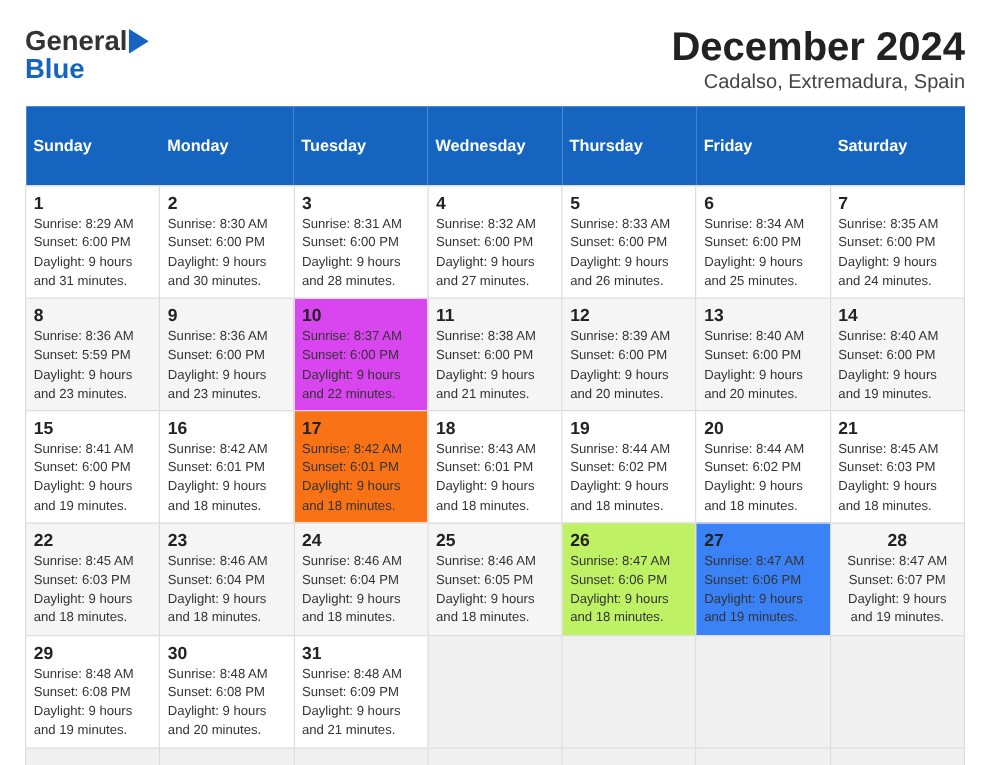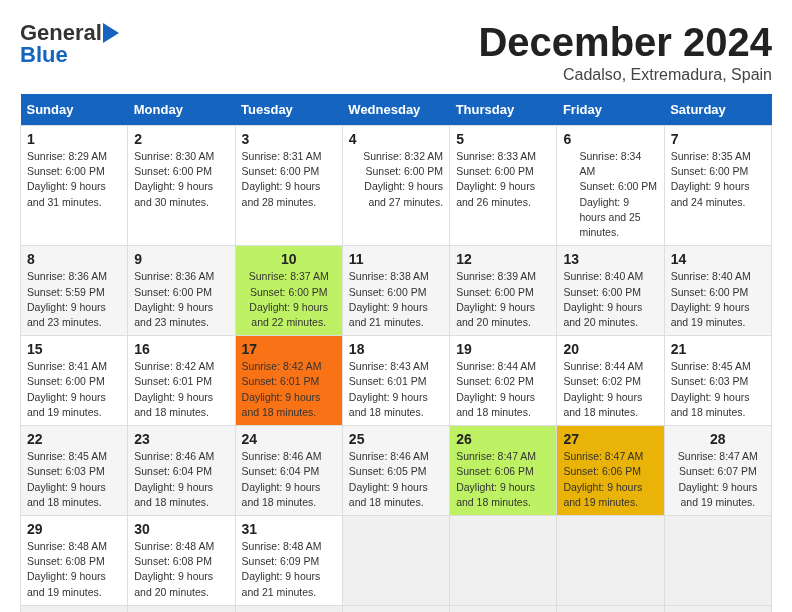--- a/index.html
+++ b/index.html
@@ -27,7 +27,7 @@
       text-align: right;
     }
     .month-title {
-      font-size: 40px;
+      font-size: 32px;
       font-weight: bold;
       color: #222;
       line-height: 1.1;

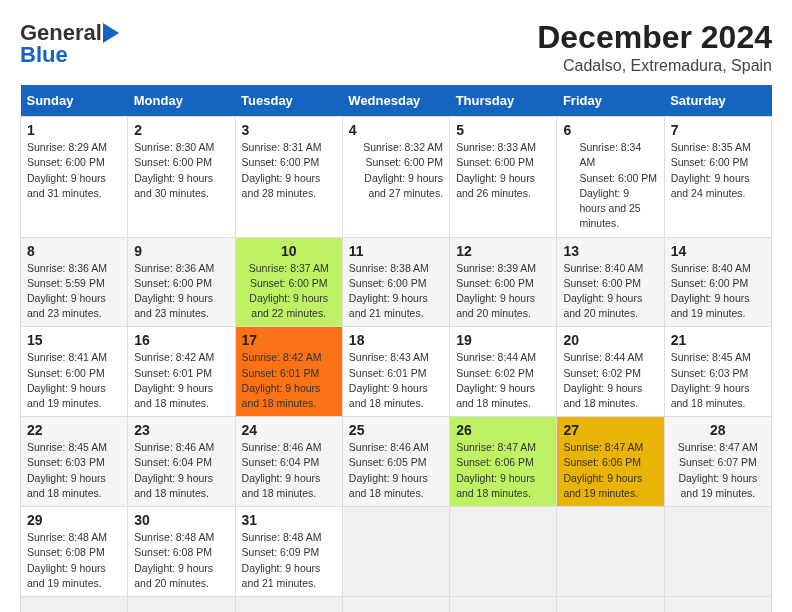--- a/index.html
+++ b/index.html
@@ -45,7 +45,7 @@
     .calendar-table th {
       background-color: #1565c0;
       color: #fff;
-      padding: 8px 6px;
+      padding: 24px 6px;
       text-align: left;
       font-size: 13px;
       font-weight: bold;

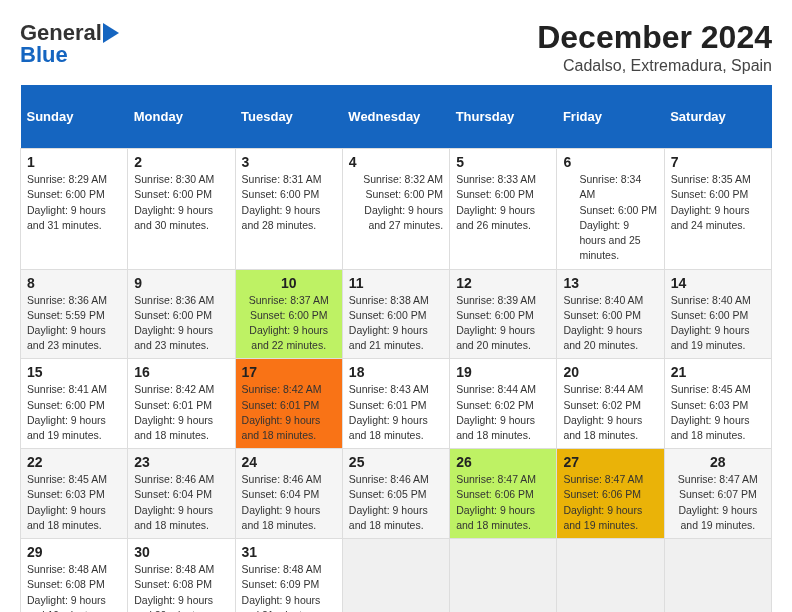--- a/index.html
+++ b/index.html
@@ -133,7 +133,7 @@
         </td>
         <td style="background: rgb(255, 255, 255);">
           <span class="day-num">4</span>
-          <div class="day-info" style="white-space: pre-line; text-align: right;">Sunrise: 8:32 AM
+          <div class="day-info" style="white-space: pre-line;">Sunrise: 8:32 AM
 Sunset: 6:00 PM
 Daylight: 9 hours and 27 minutes.</div>
         </td>

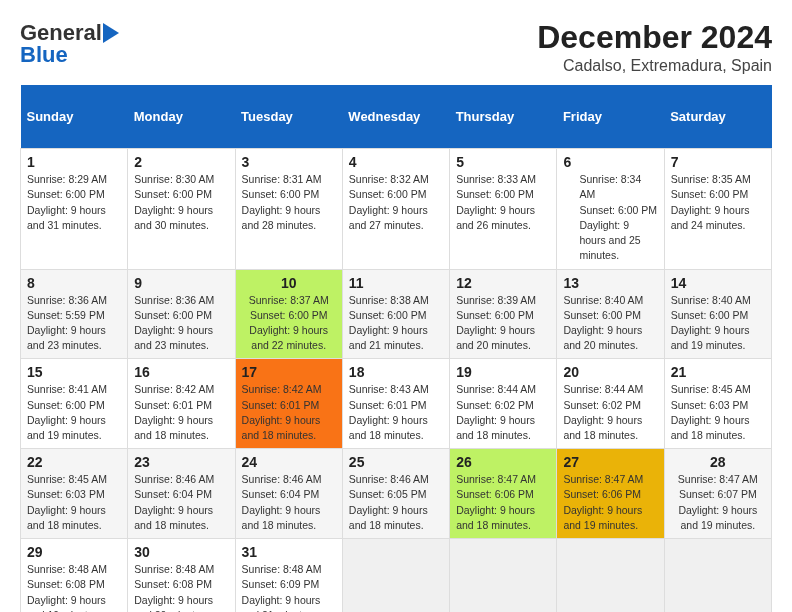--- a/index.html
+++ b/index.html
@@ -145,7 +145,7 @@
         </td>
         <td style="background: rgb(255, 255, 255);">
           <span class="day-num">6</span>
-          <div class="day-info" style="white-space: pre-line; margin-left: 16px;">Sunrise: 8:34 AM
+          <div class="day-info" style="white-space: pre-line;">Sunrise: 8:34 AM
 Sunset: 6:00 PM
 Daylight: 9 hours and 25 minutes.</div>
         </td>

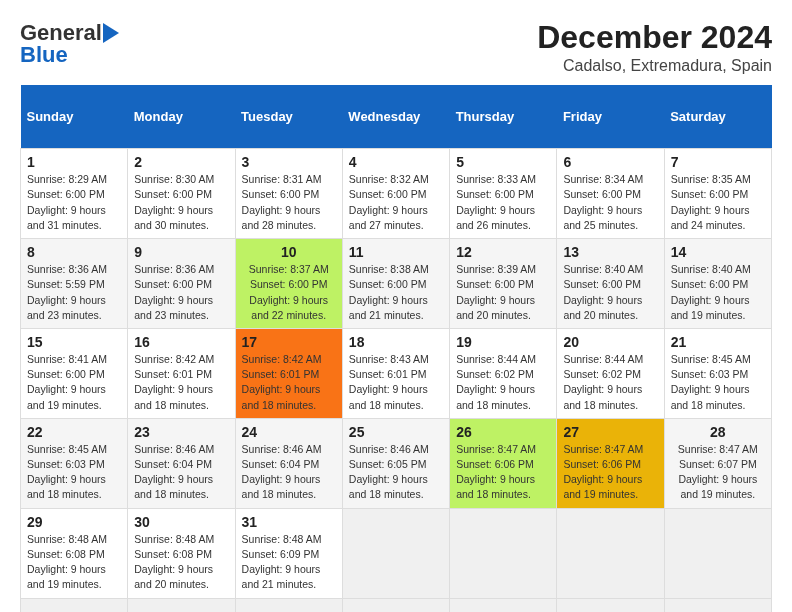--- a/index.html
+++ b/index.html
@@ -169,7 +169,7 @@
 Sunset: 6:00 PM
 Daylight: 9 hours and 23 minutes.</div>
         </td>
-        <td style="background: #bef264; text-align: center;">
+        <td style="background: #d946ef;">
           <span class="day-num">10</span>
           <div class="day-info" style="white-space: pre-line;">Sunrise: 8:37 AM
 Sunset: 6:00 PM

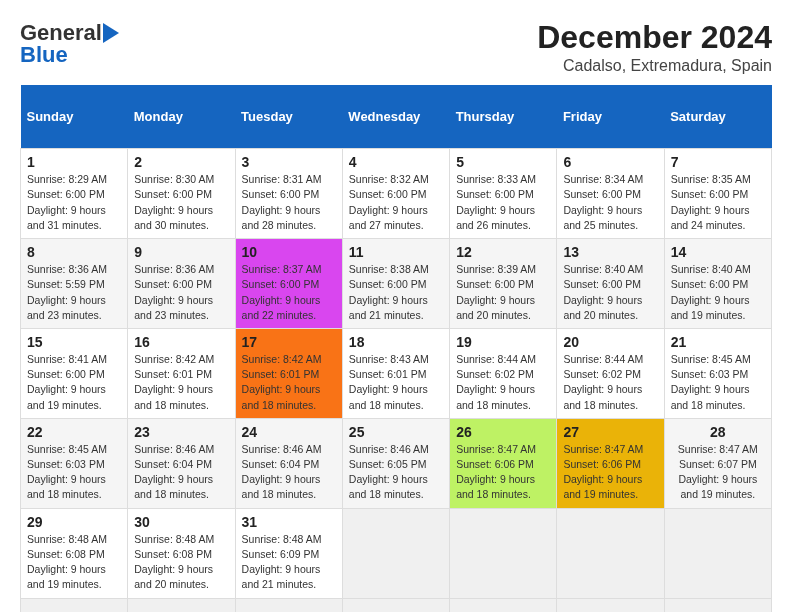--- a/index.html
+++ b/index.html
@@ -275,7 +275,7 @@
 Sunset: 6:06 PM
 Daylight: 9 hours and 18 minutes.</div>
         </td>
-        <td style="background: #eab308;">
+        <td style="background: #3b82f6;">
           <span class="day-num">27</span>
           <div class="day-info" style="white-space: pre-line;">Sunrise: 8:47 AM
 Sunset: 6:06 PM

